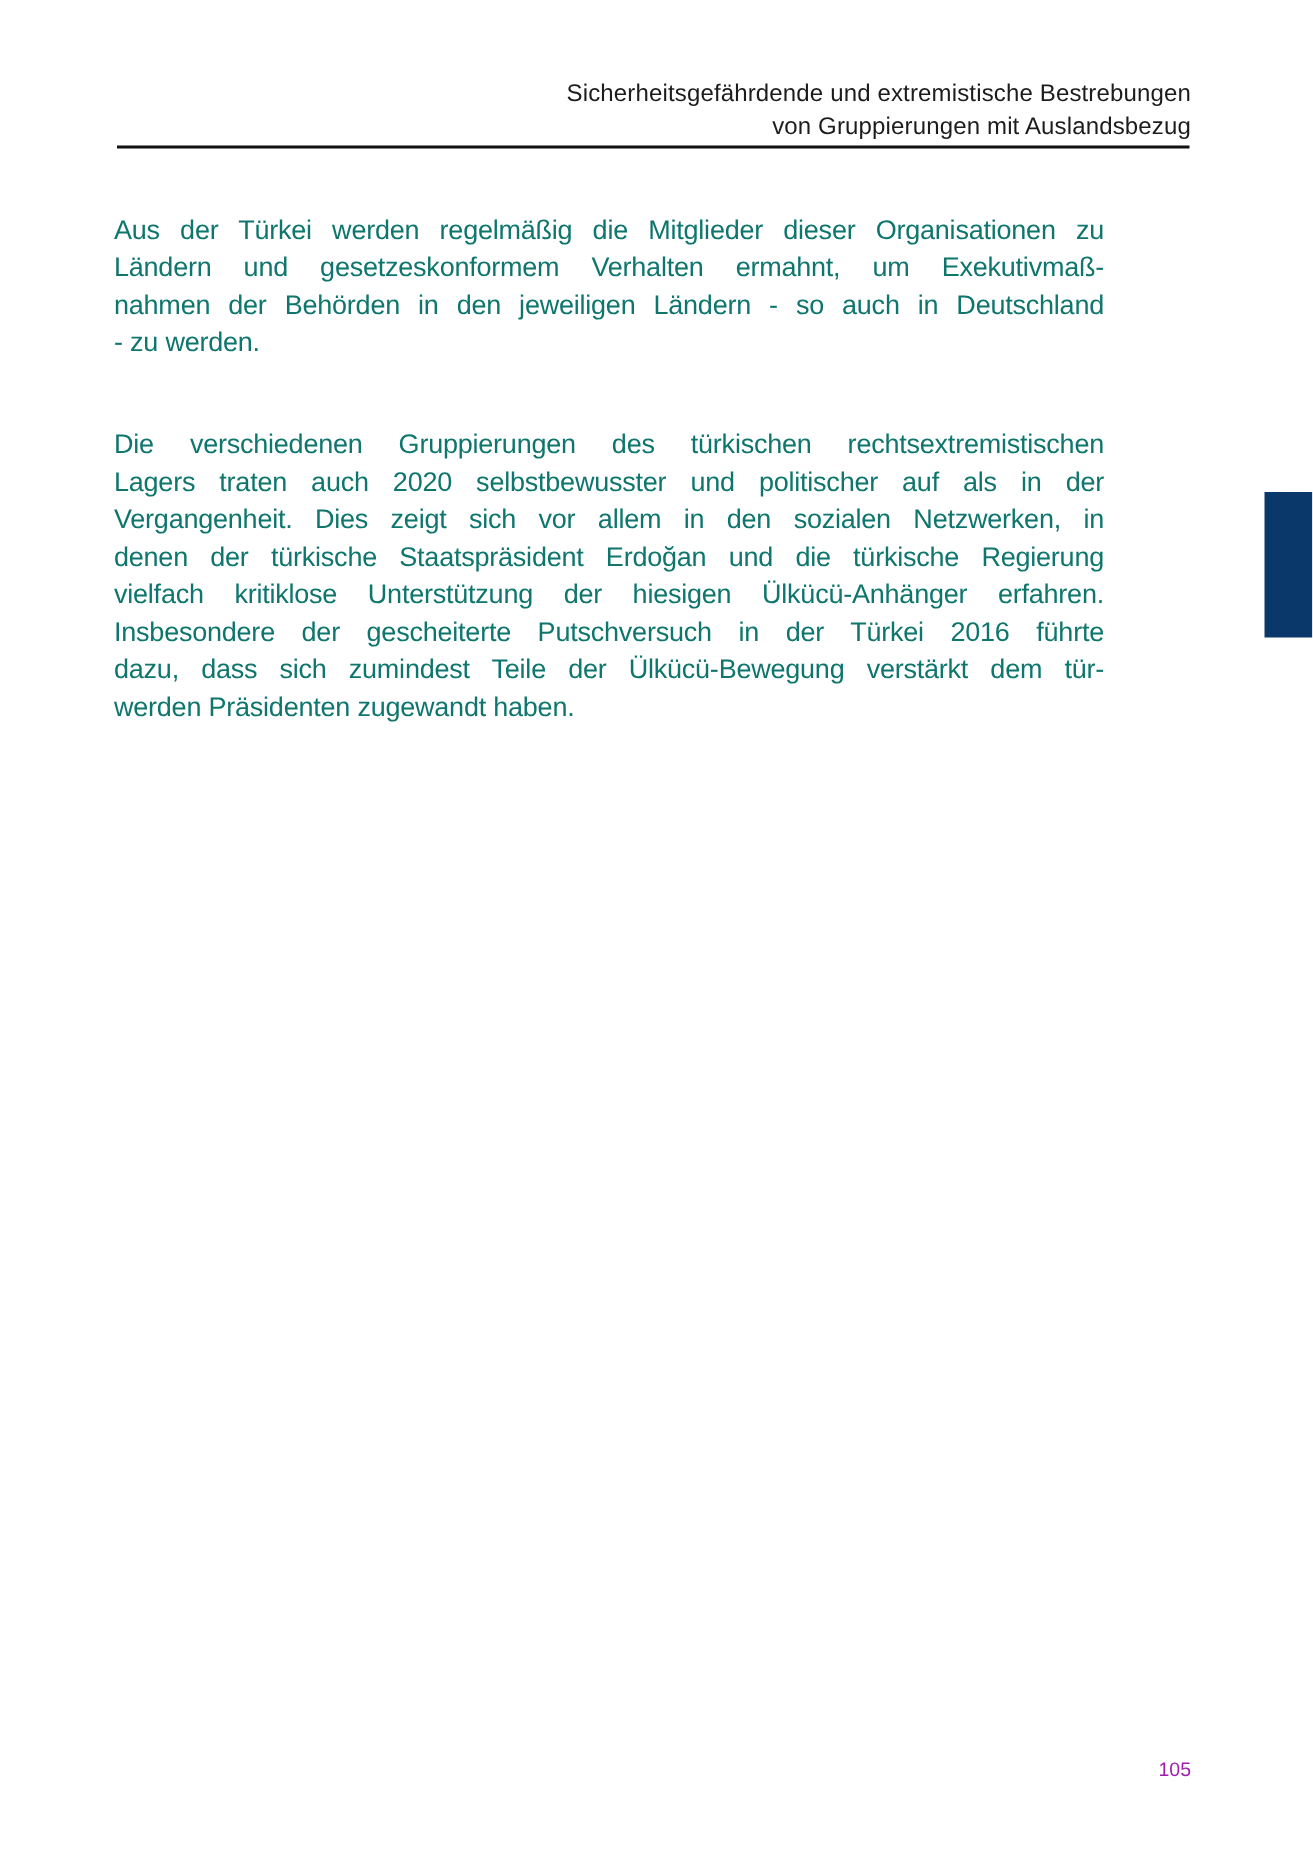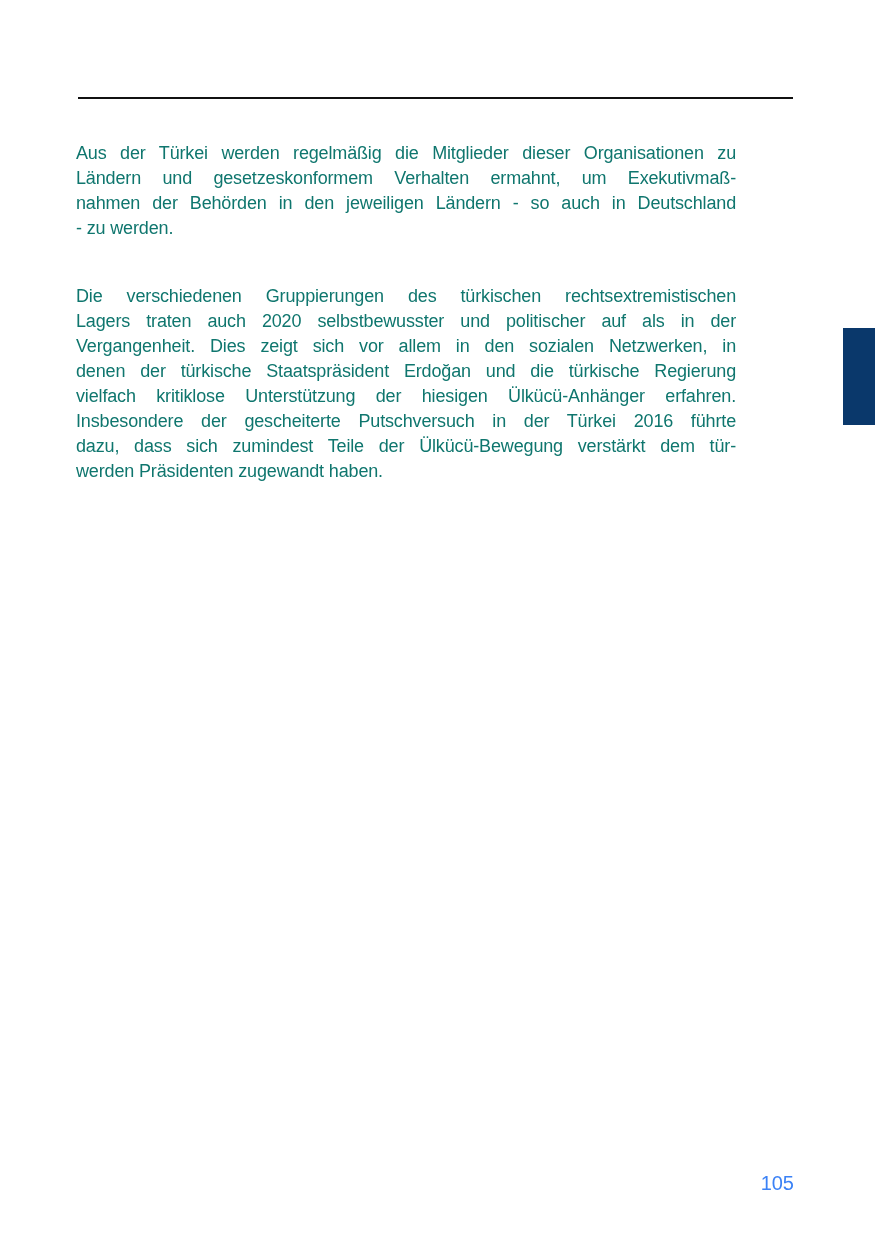--- a/index.html
+++ b/index.html
@@ -71,6 +71,10 @@
 
 <div class="page">
 
+  <div class="running-header">
+    <div>Sicherheitsgefährdende und extremistische Bestrebungen</div>
+    <div>von Gruppierungen mit Auslandsbezug</div>
+  </div>
 
   <div class="header-rule"></div>
 

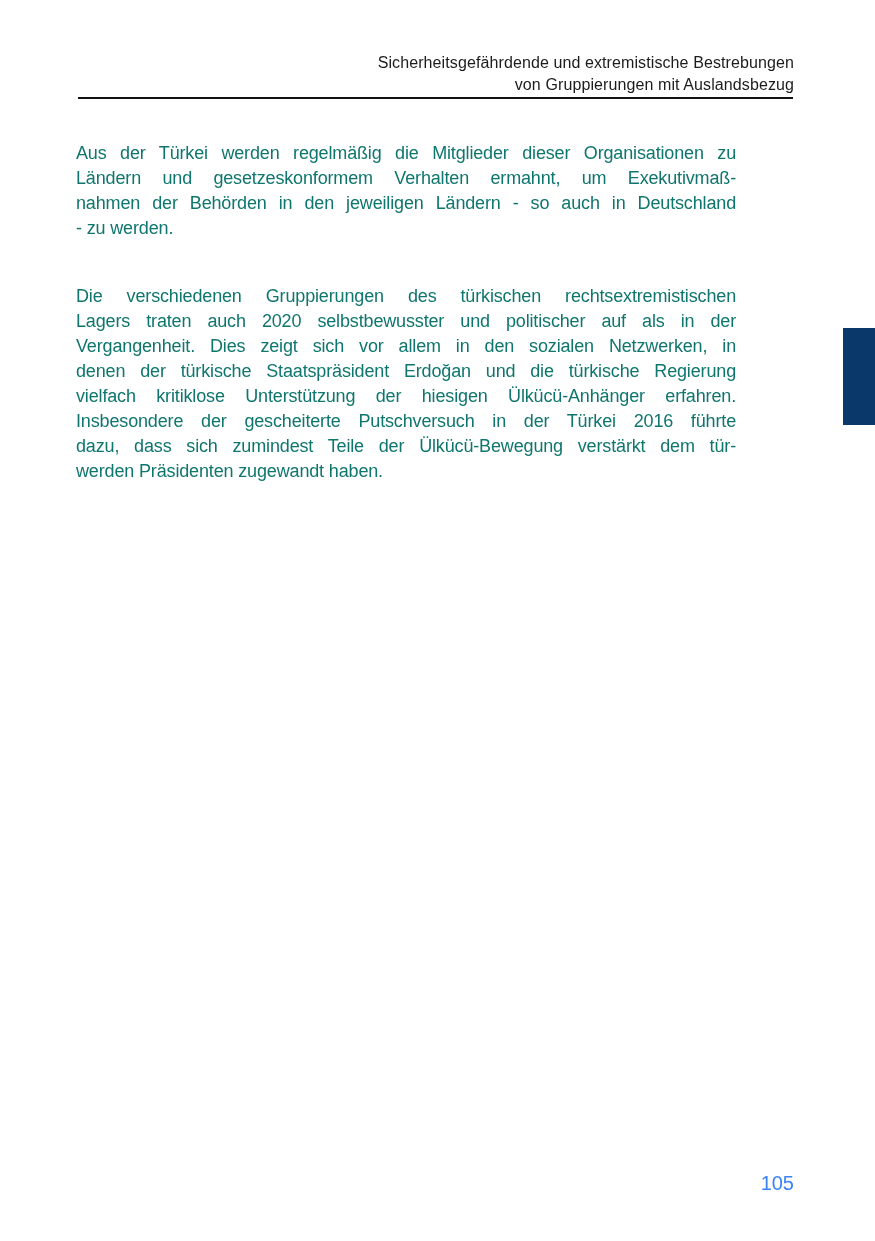--- a/index.html
+++ b/index.html
@@ -61,8 +61,8 @@
     position: absolute;
     top: 1172px;
     right: 81px;
-    font-size: 20px;
-    color: #3b82f6;
+    font-size: 13px;
+    color: #a21caf;
     text-align: right;
   }
 </style>

